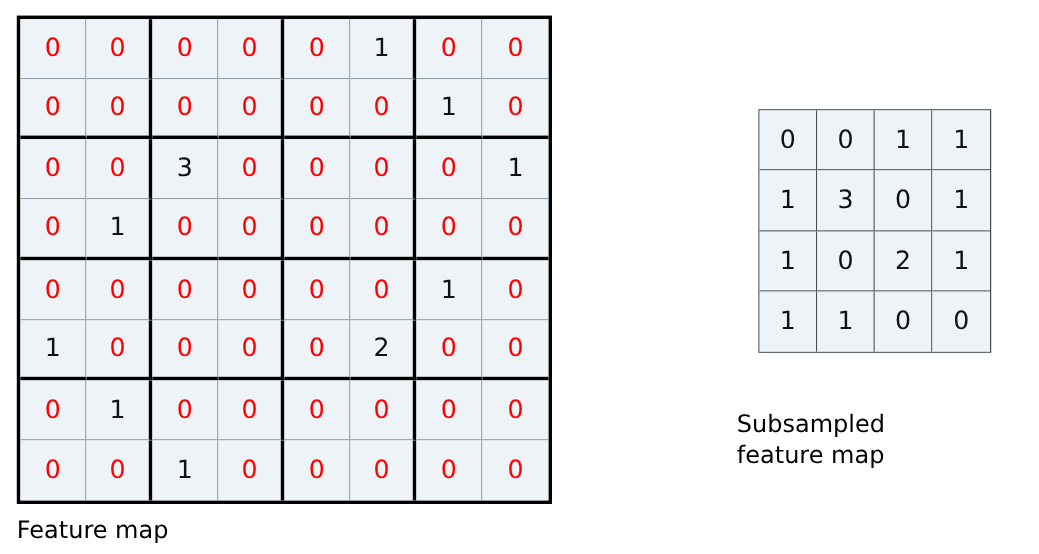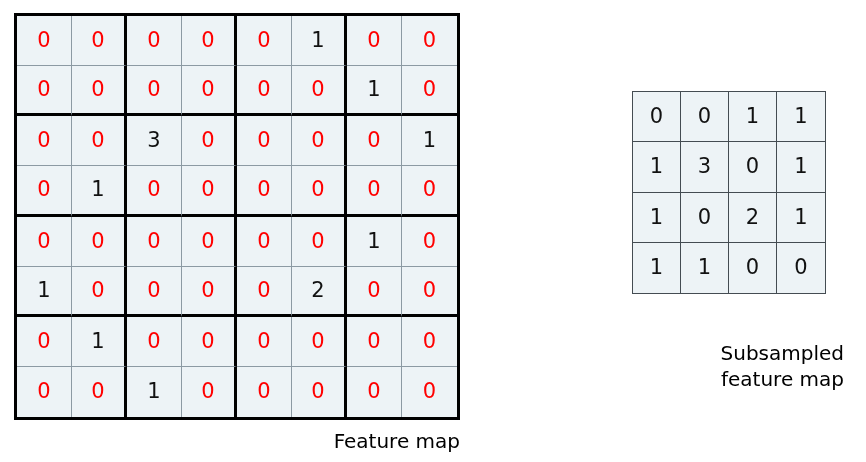--- a/index.html
+++ b/index.html
@@ -105,7 +105,7 @@
     font-family: "DejaVu Sans", sans-serif;
     font-size: 20px;
     color: #000000;
-    text-align: right;
+    text-align: left;
     line-height: 1.32;
     white-space: pre-line;
   }

